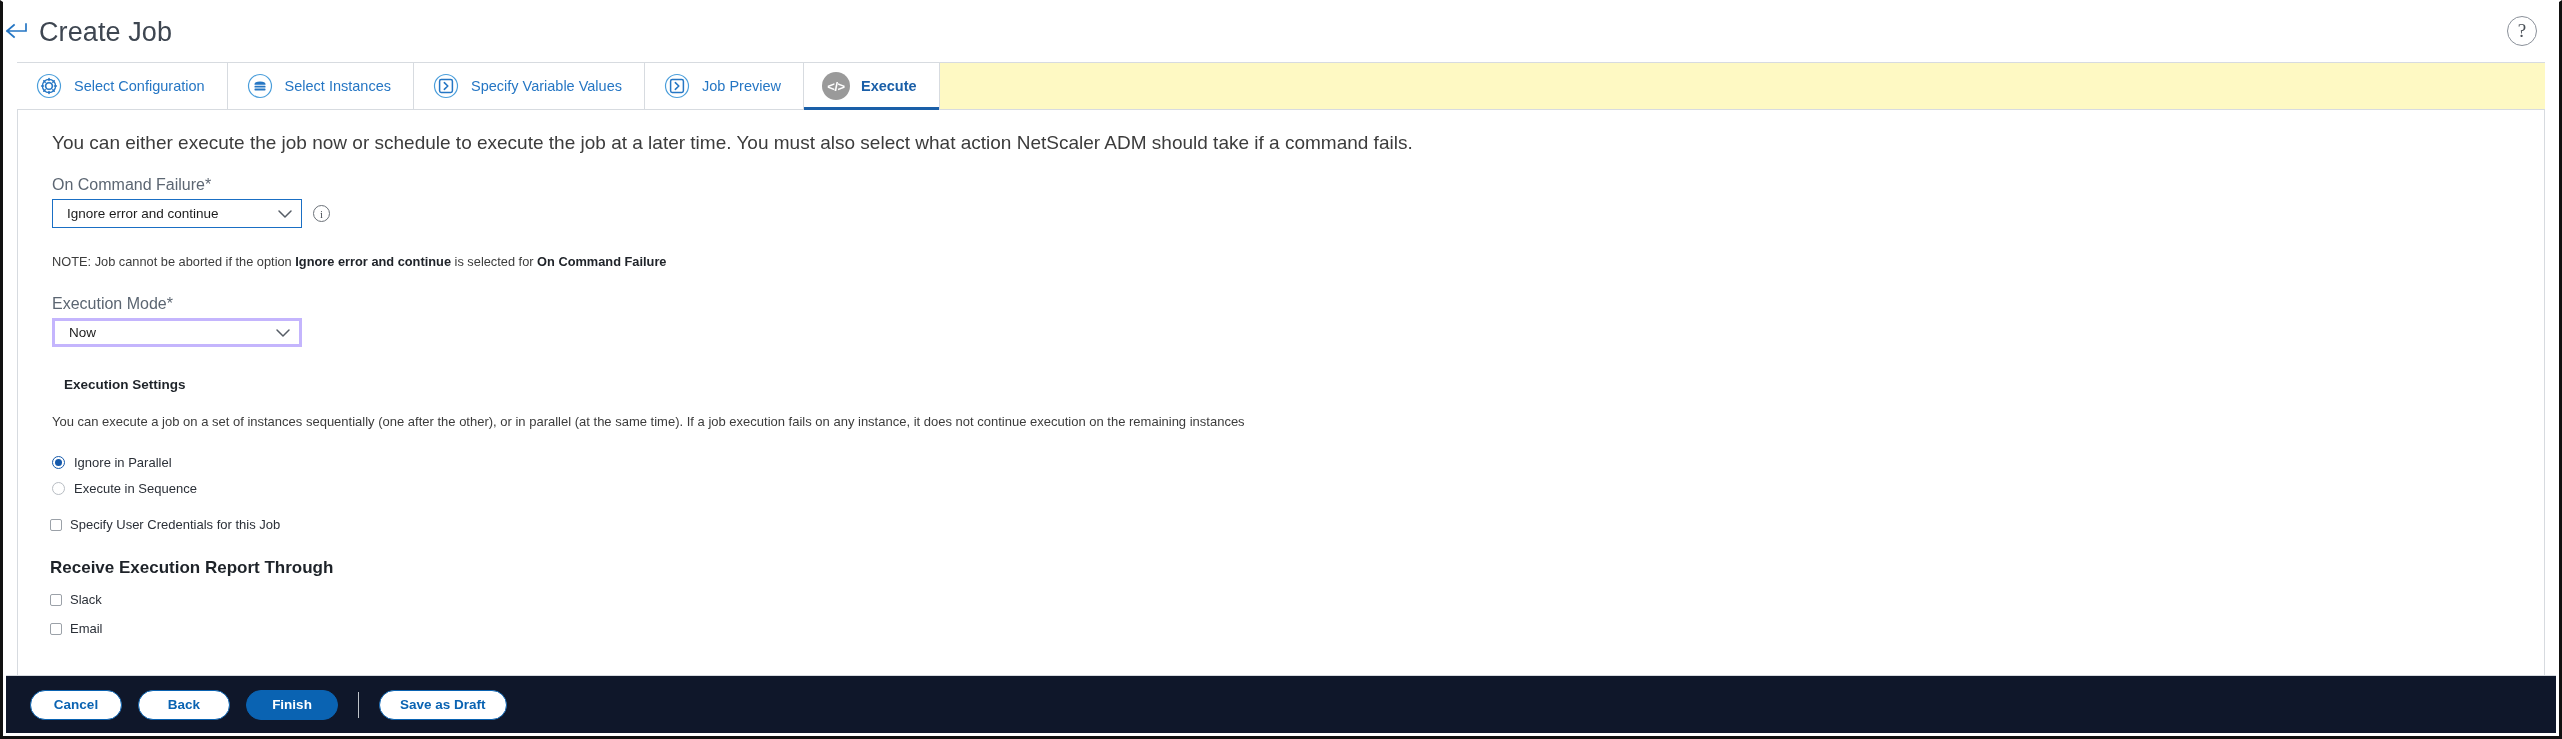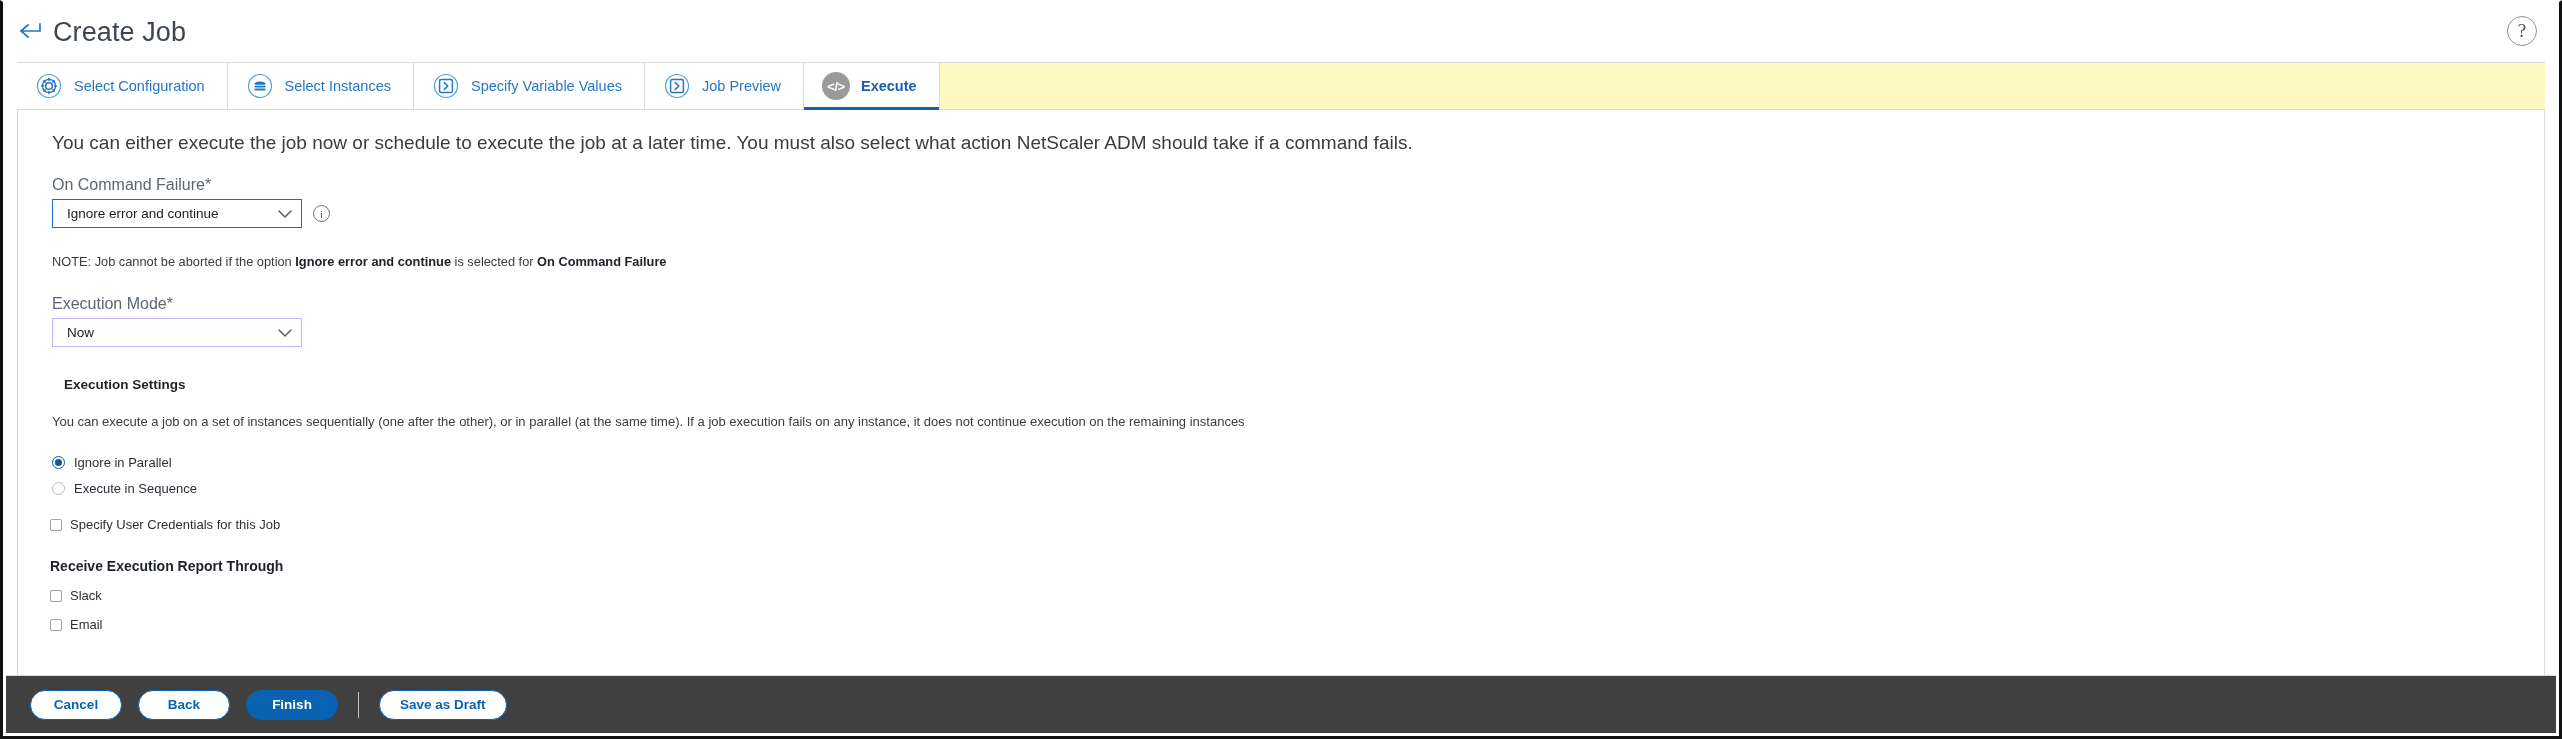--- a/index.html
+++ b/index.html
@@ -33,7 +33,6 @@
     height: 60px;
     display: flex;
     align-items: center;
-    padding-left: 14px;
     position: relative;
   }
   .back-arrow {

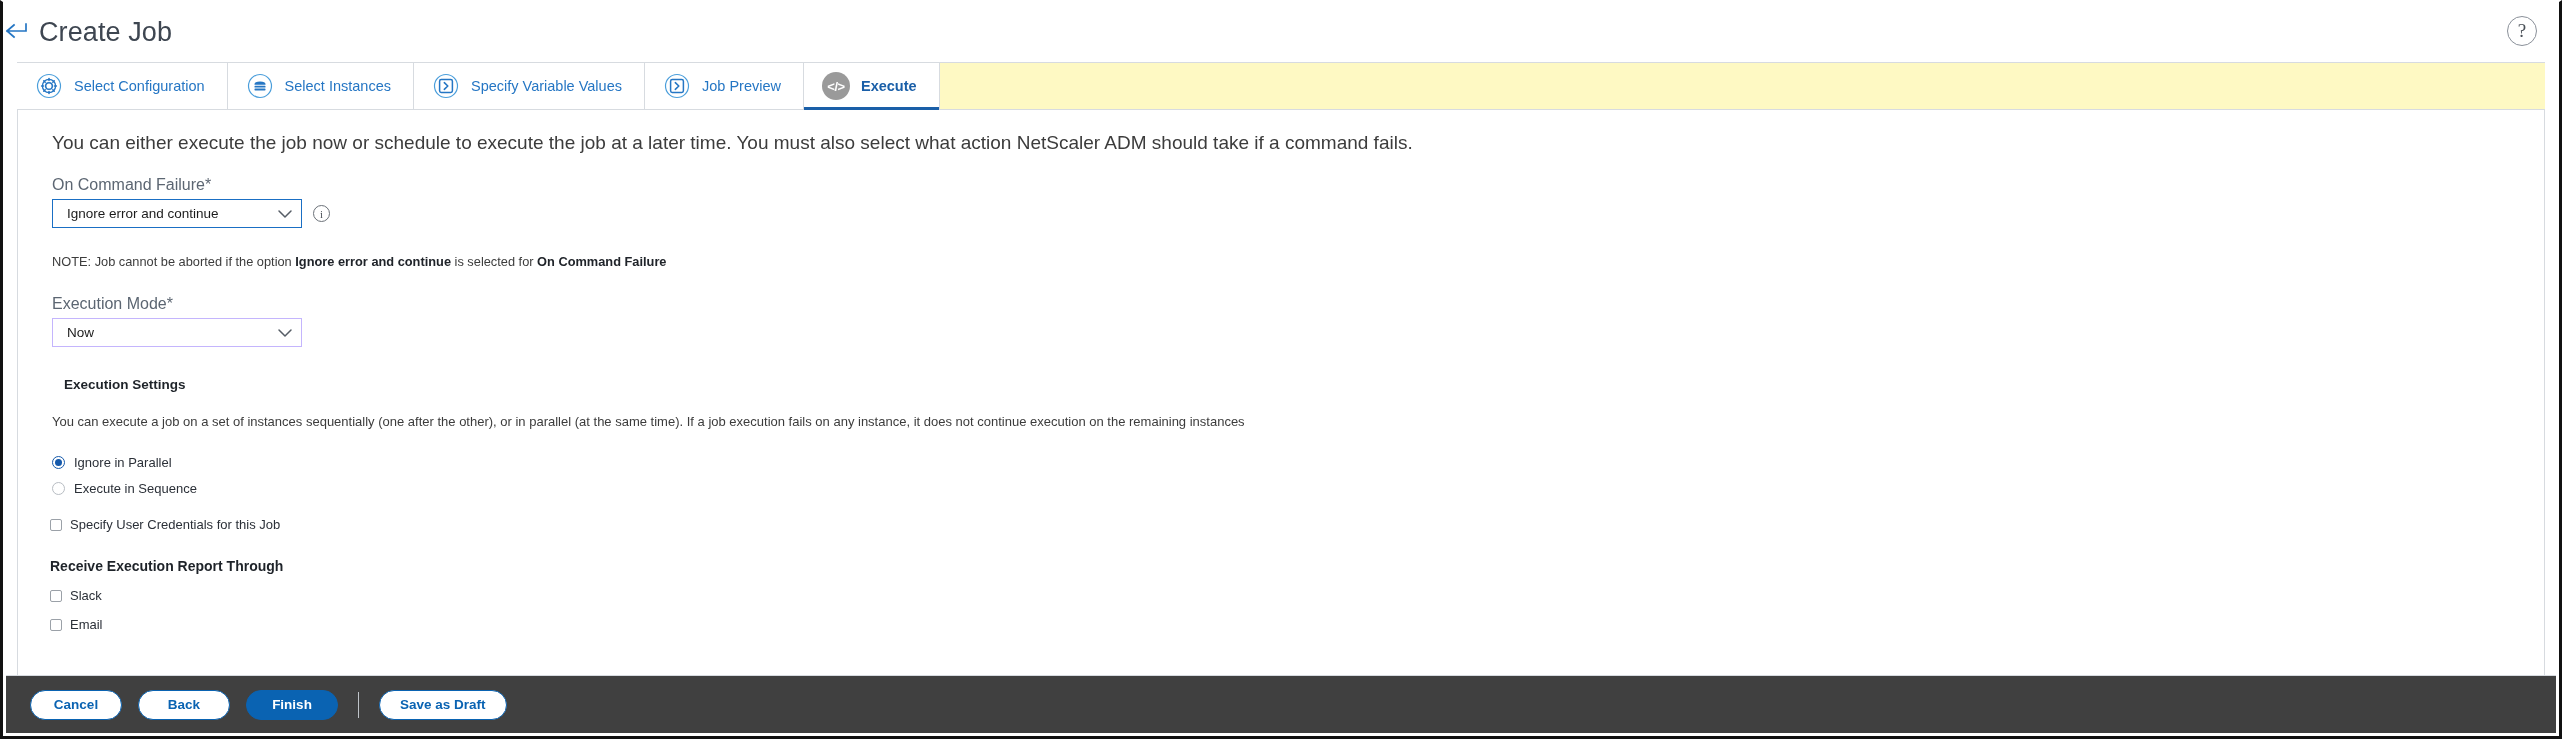--- a/index.html
+++ b/index.html
@@ -175,7 +175,7 @@
     justify-content: space-between;
   }
   .select-box.plain {
-    border: 1px solid #c4b5fd;
+    border: 3px solid #c4b5fd;
   }
   .chev {
     color: #565d66;

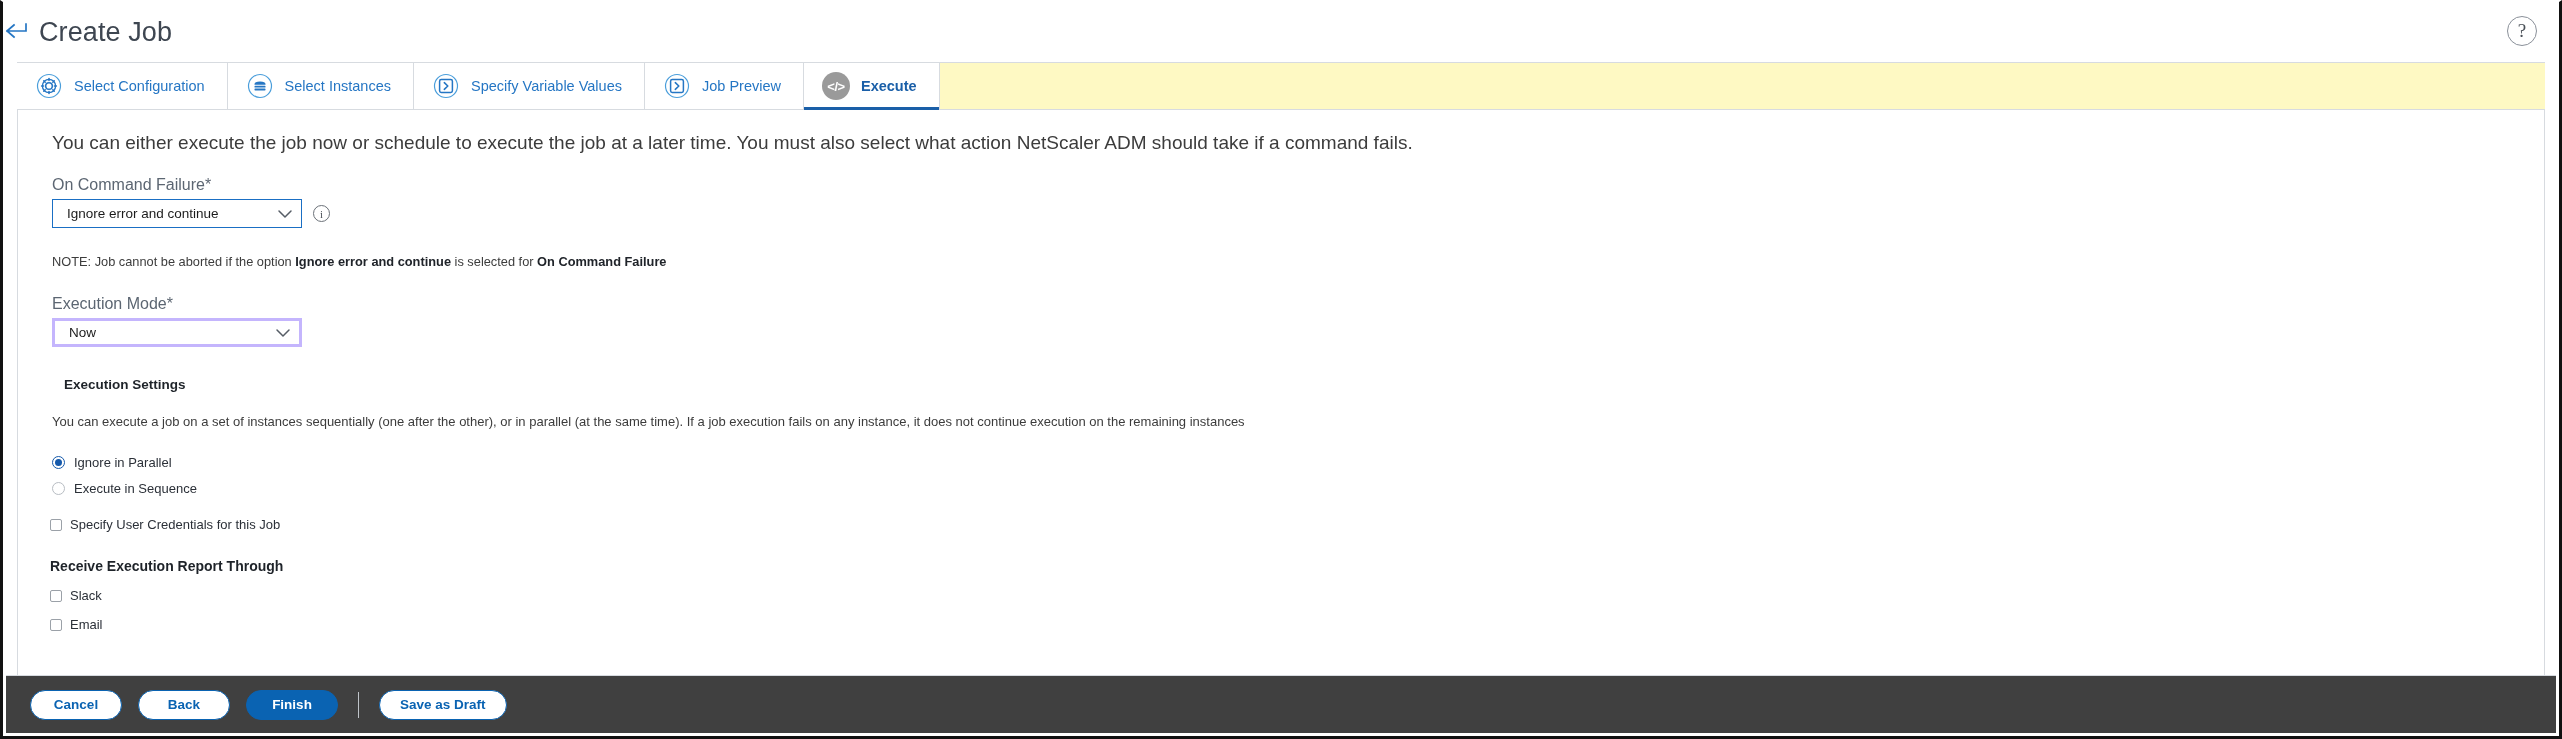--- a/index.html
+++ b/index.html
@@ -261,7 +261,7 @@
   }
 
   .report-title {
-    font-size: 14px;
+    font-size: 17px;
     font-weight: bold;
     color: #1e2329;
     margin: 26px 0 0 8px;

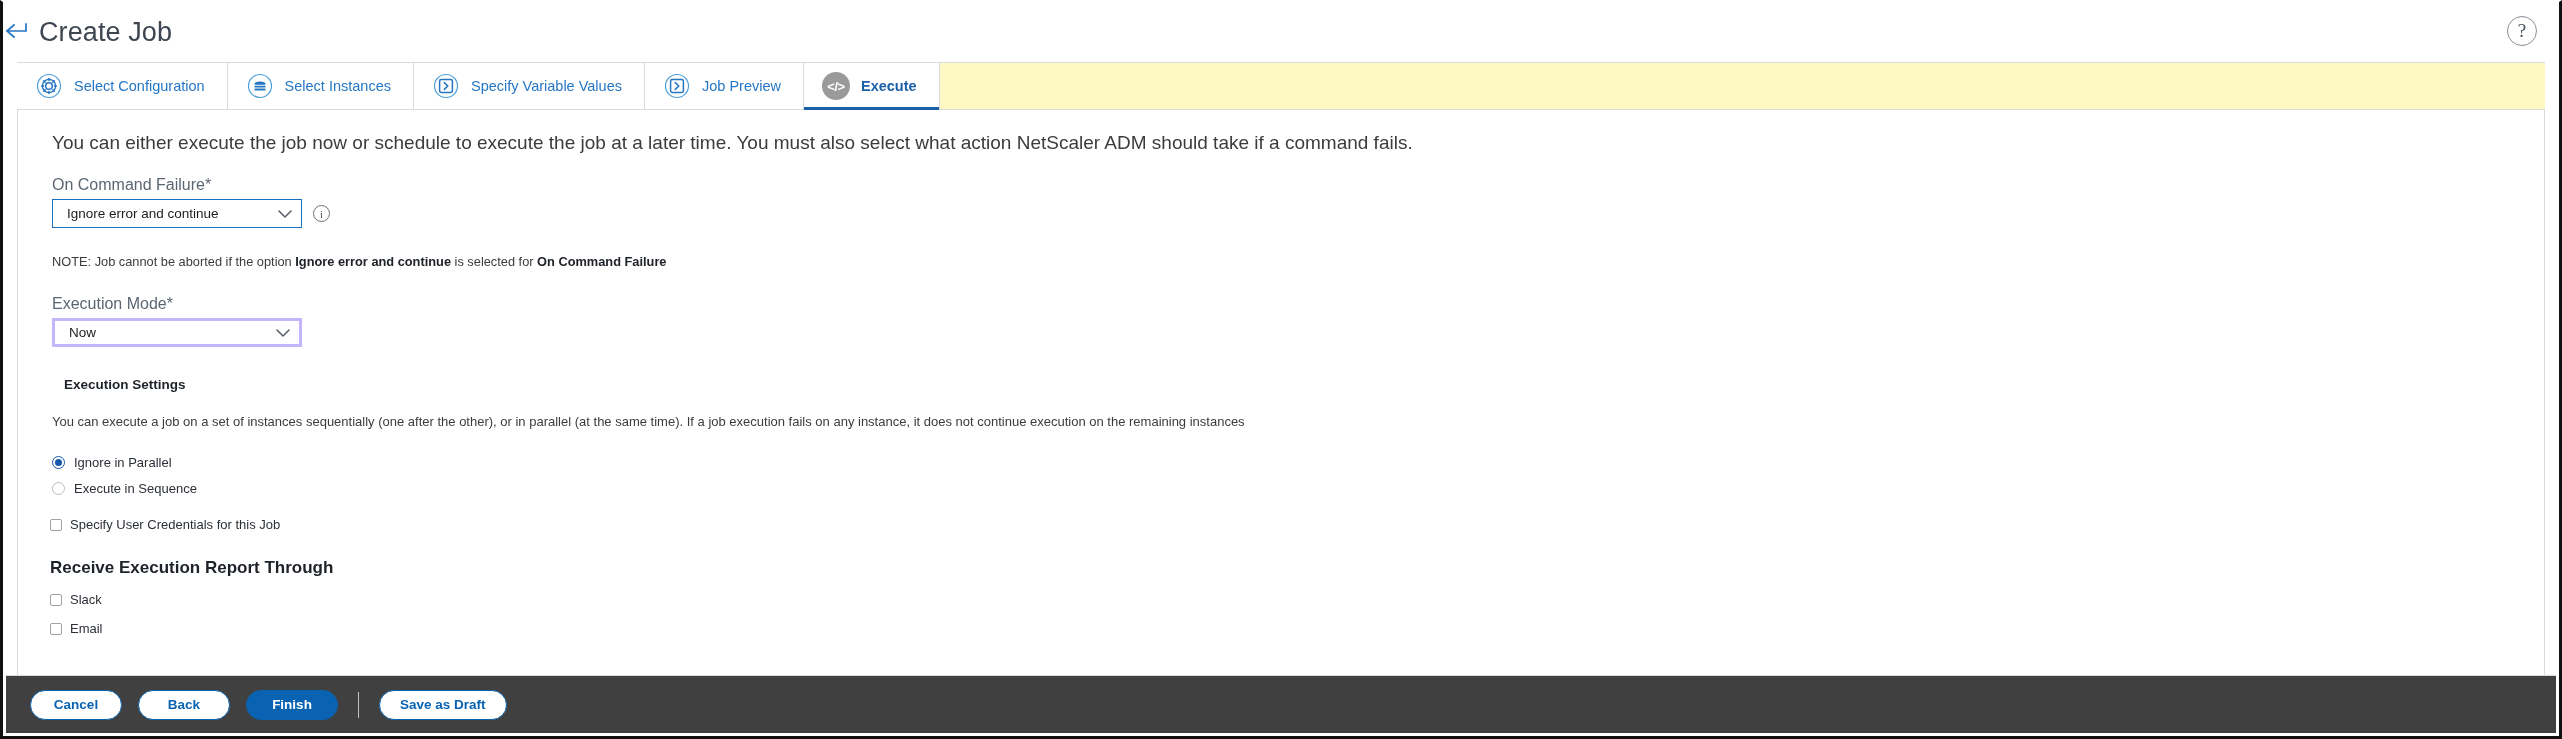--- a/index.html
+++ b/index.html
@@ -274,7 +274,7 @@
     position: absolute;
     left: 3px; right: 3px; bottom: 3px;
     height: 58px;
-    background: #404040;
+    background: #0f172a;
     border-top: 1px solid #d7dbe0;
     display: flex;
     align-items: center;

